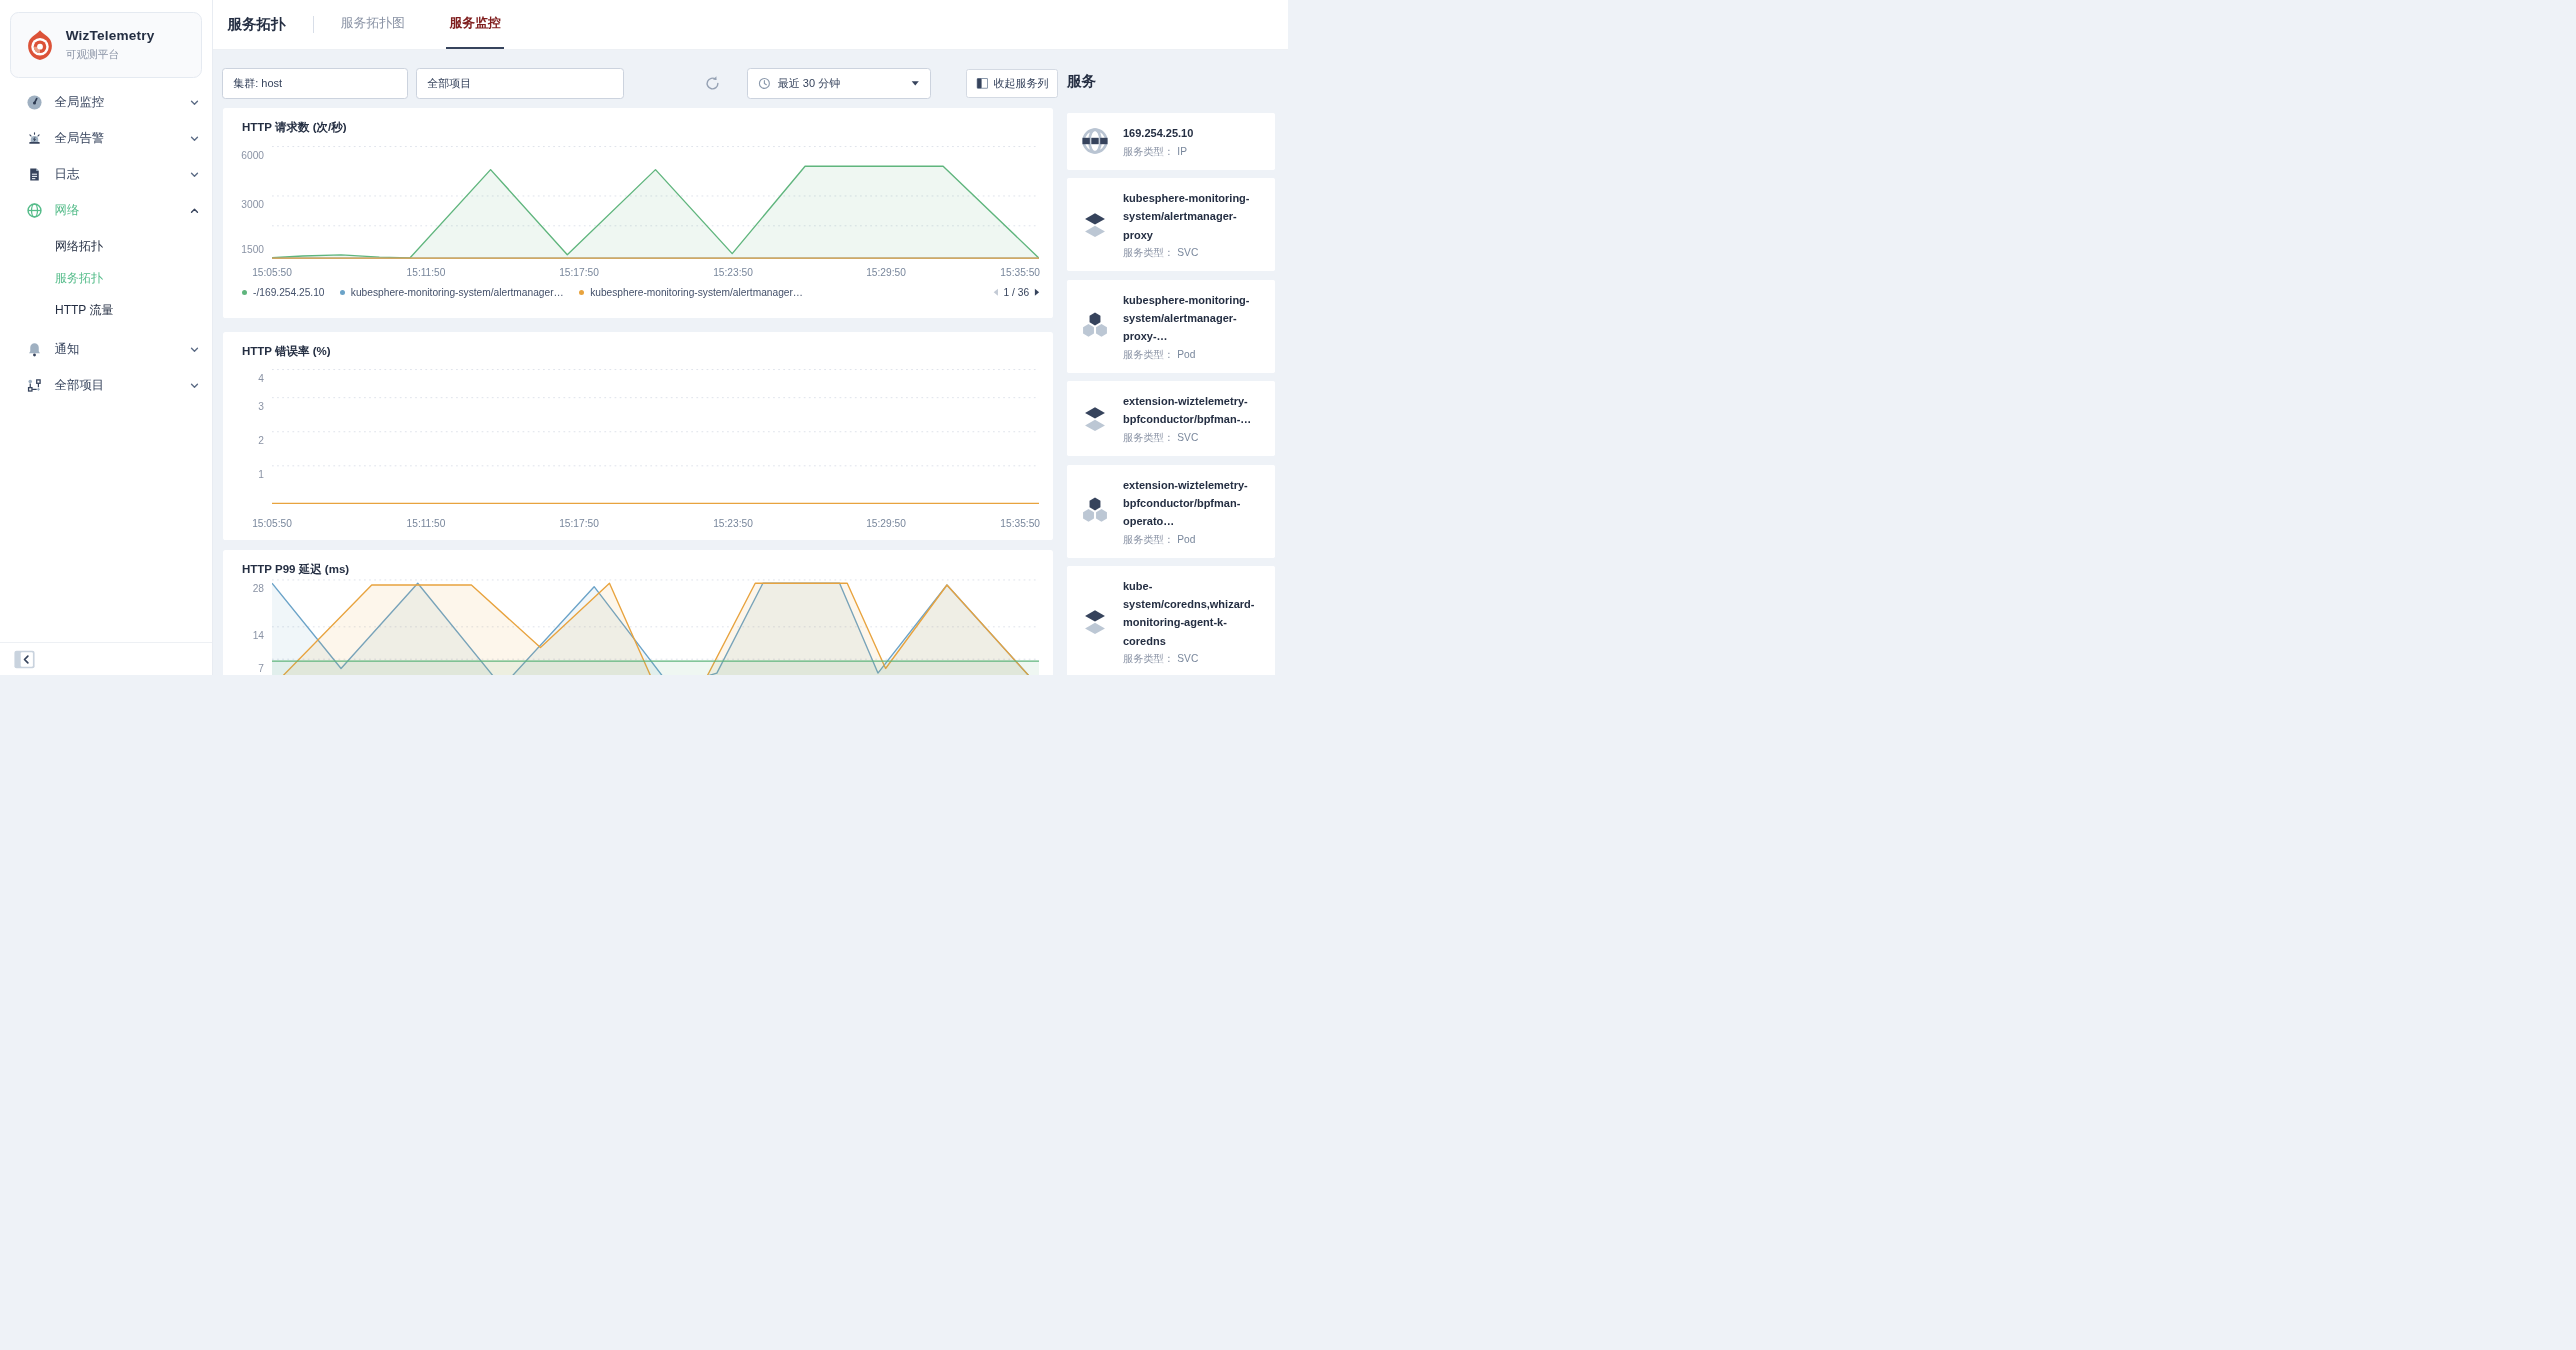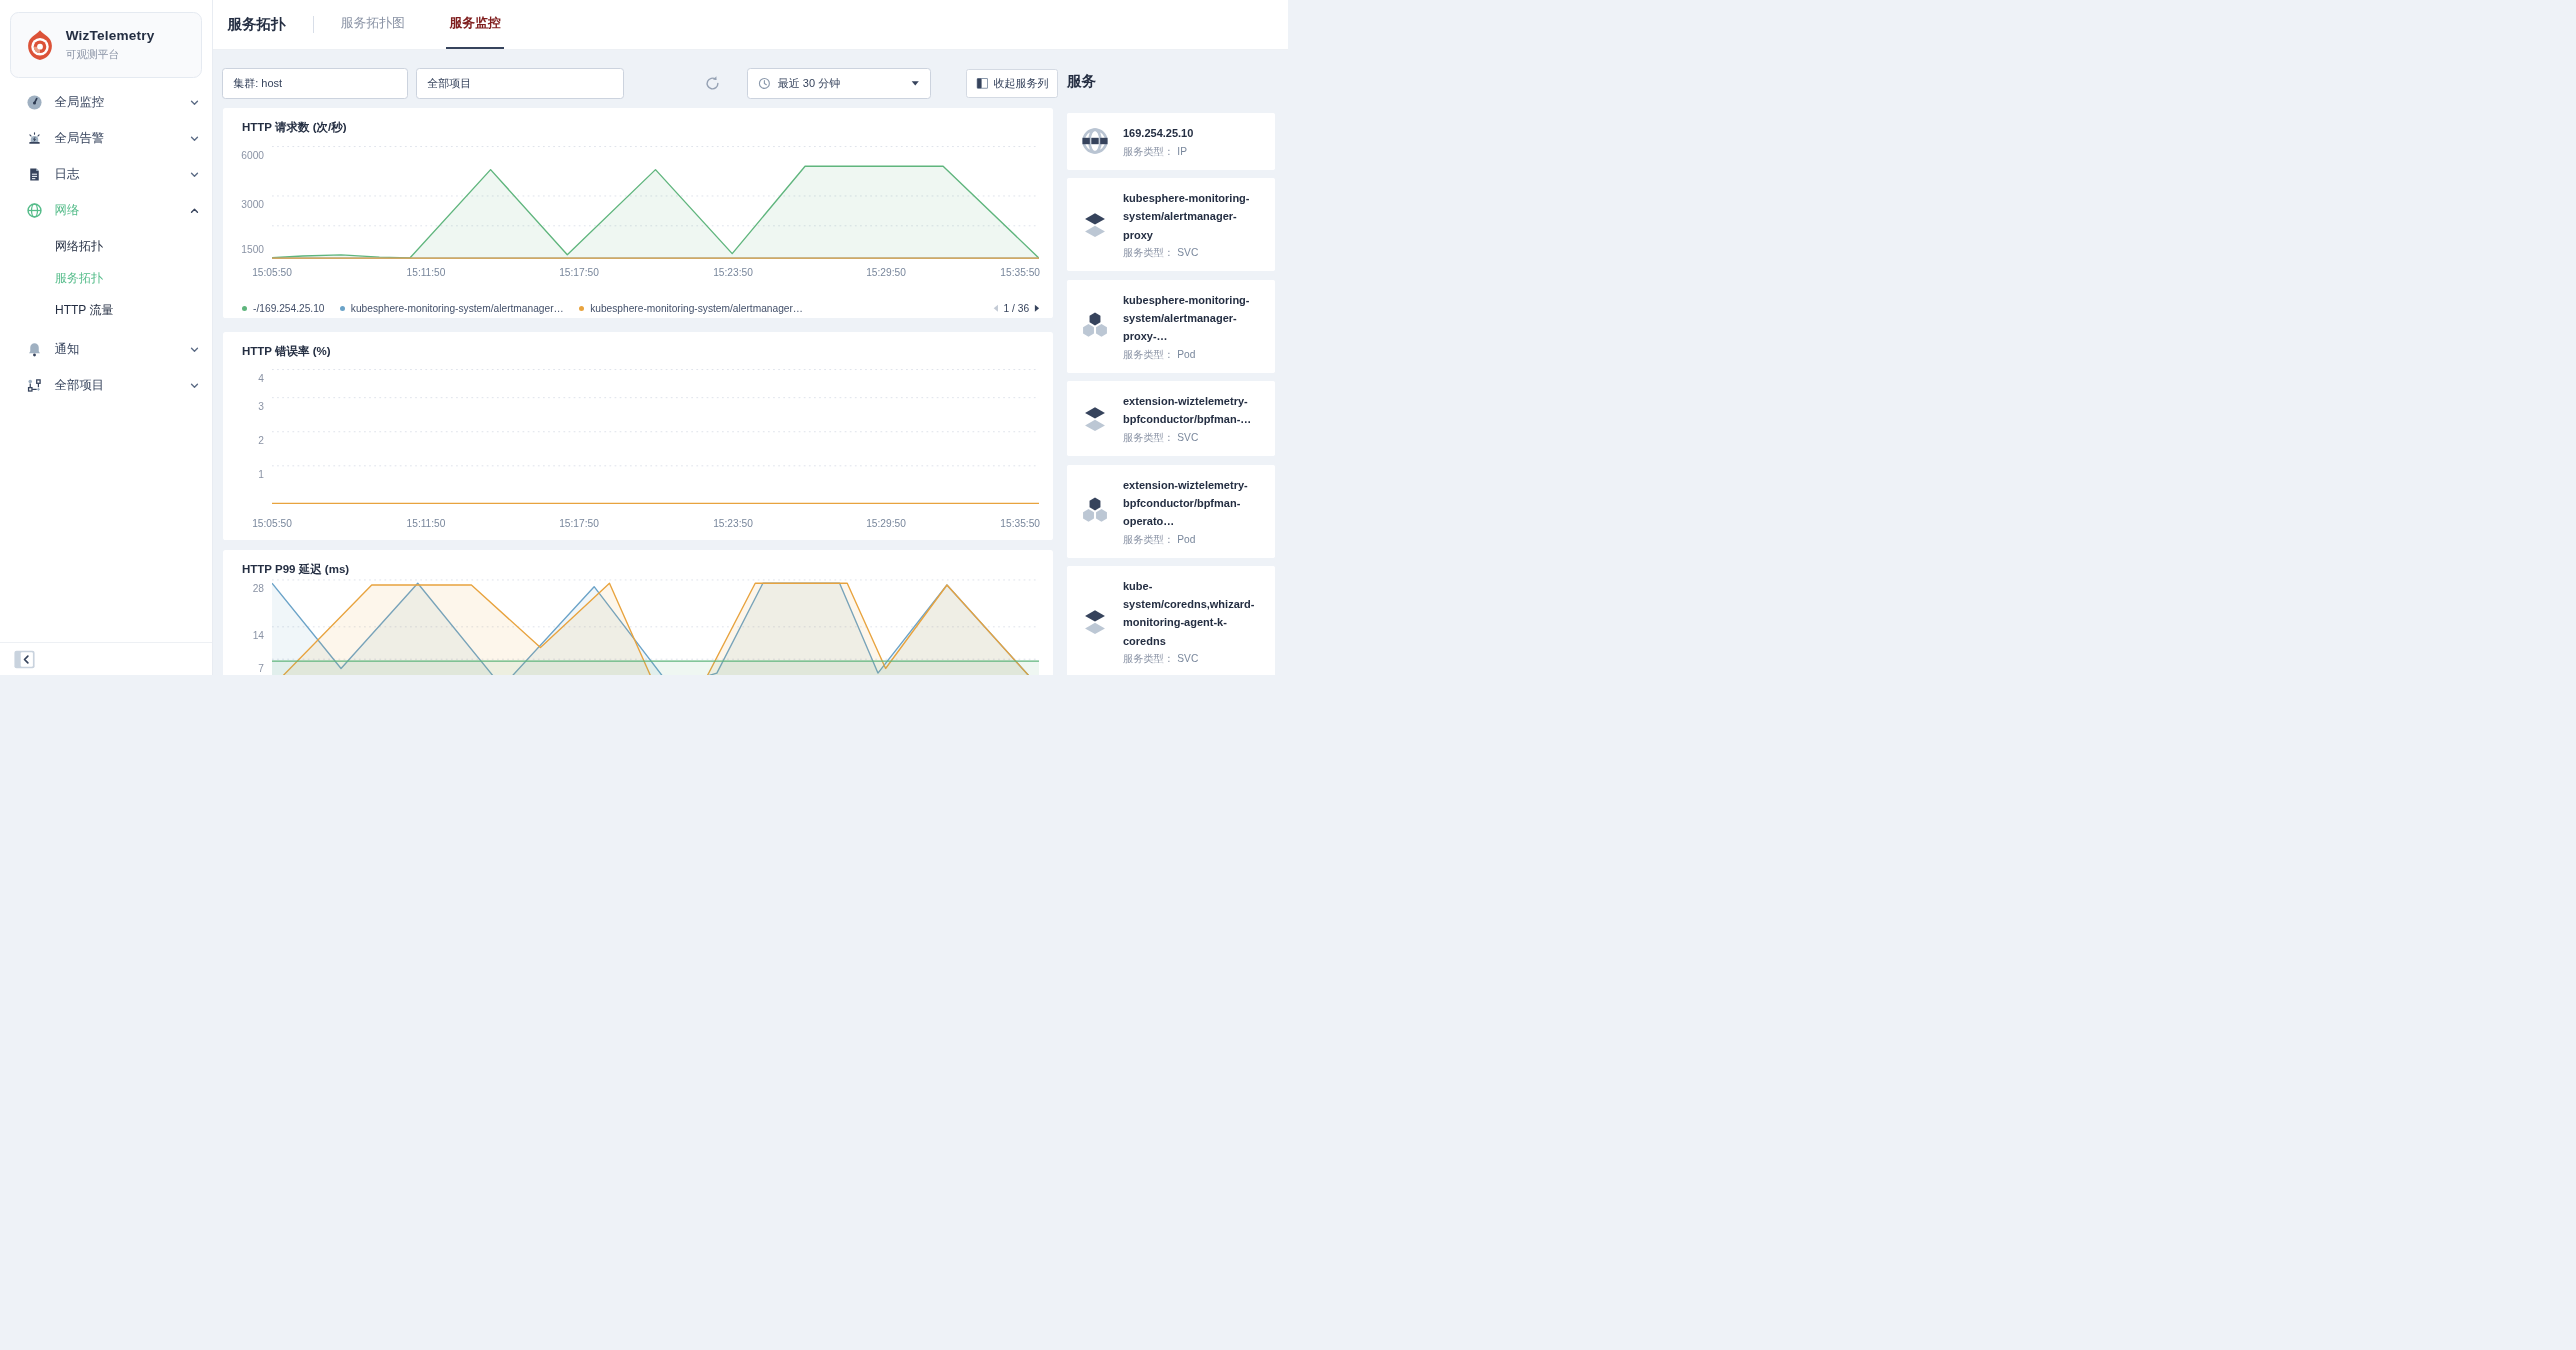--- a/index.html
+++ b/index.html
@@ -280,7 +280,7 @@
         <path d="M0.0 176.0 L900.0 176.0" fill="none" stroke="#e8a33e" stroke-width="1.6" stroke-linejoin="round"></path>
       </svg>
     </div>
-  <div class="legend" style="top:195px;">
+  <div class="legend" style="top:179px;">
     <span style="display:flex;align-items:center;min-width:0;flex:1;">
         <span class="legend-item">
           <span class="legend-dot" style="background: rgb(95, 181, 125);"></span>

